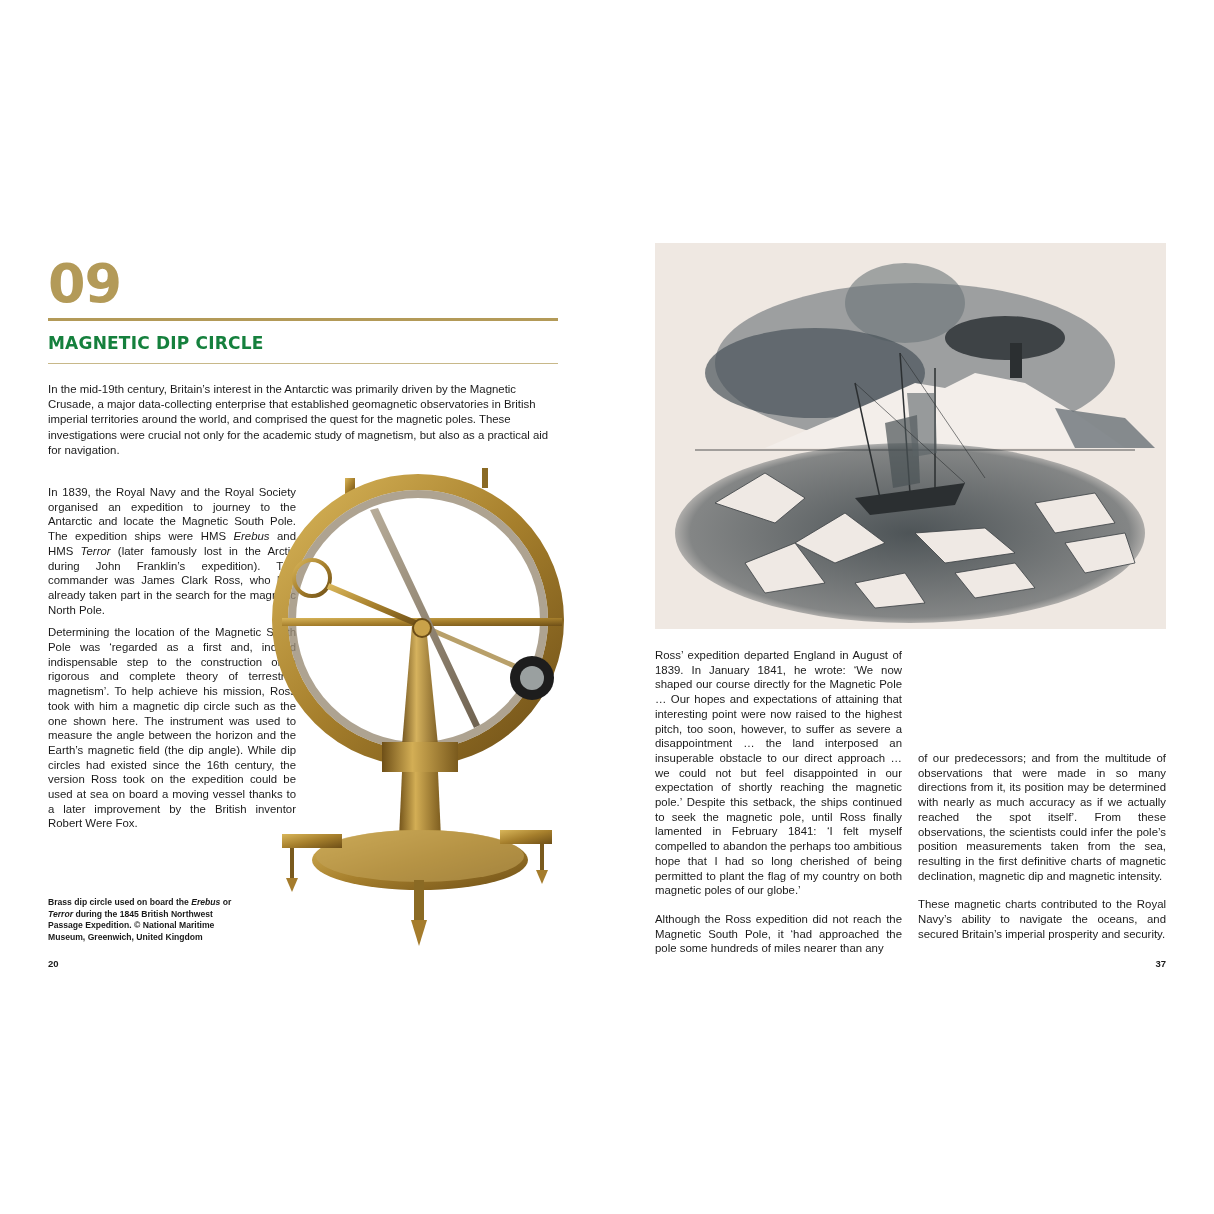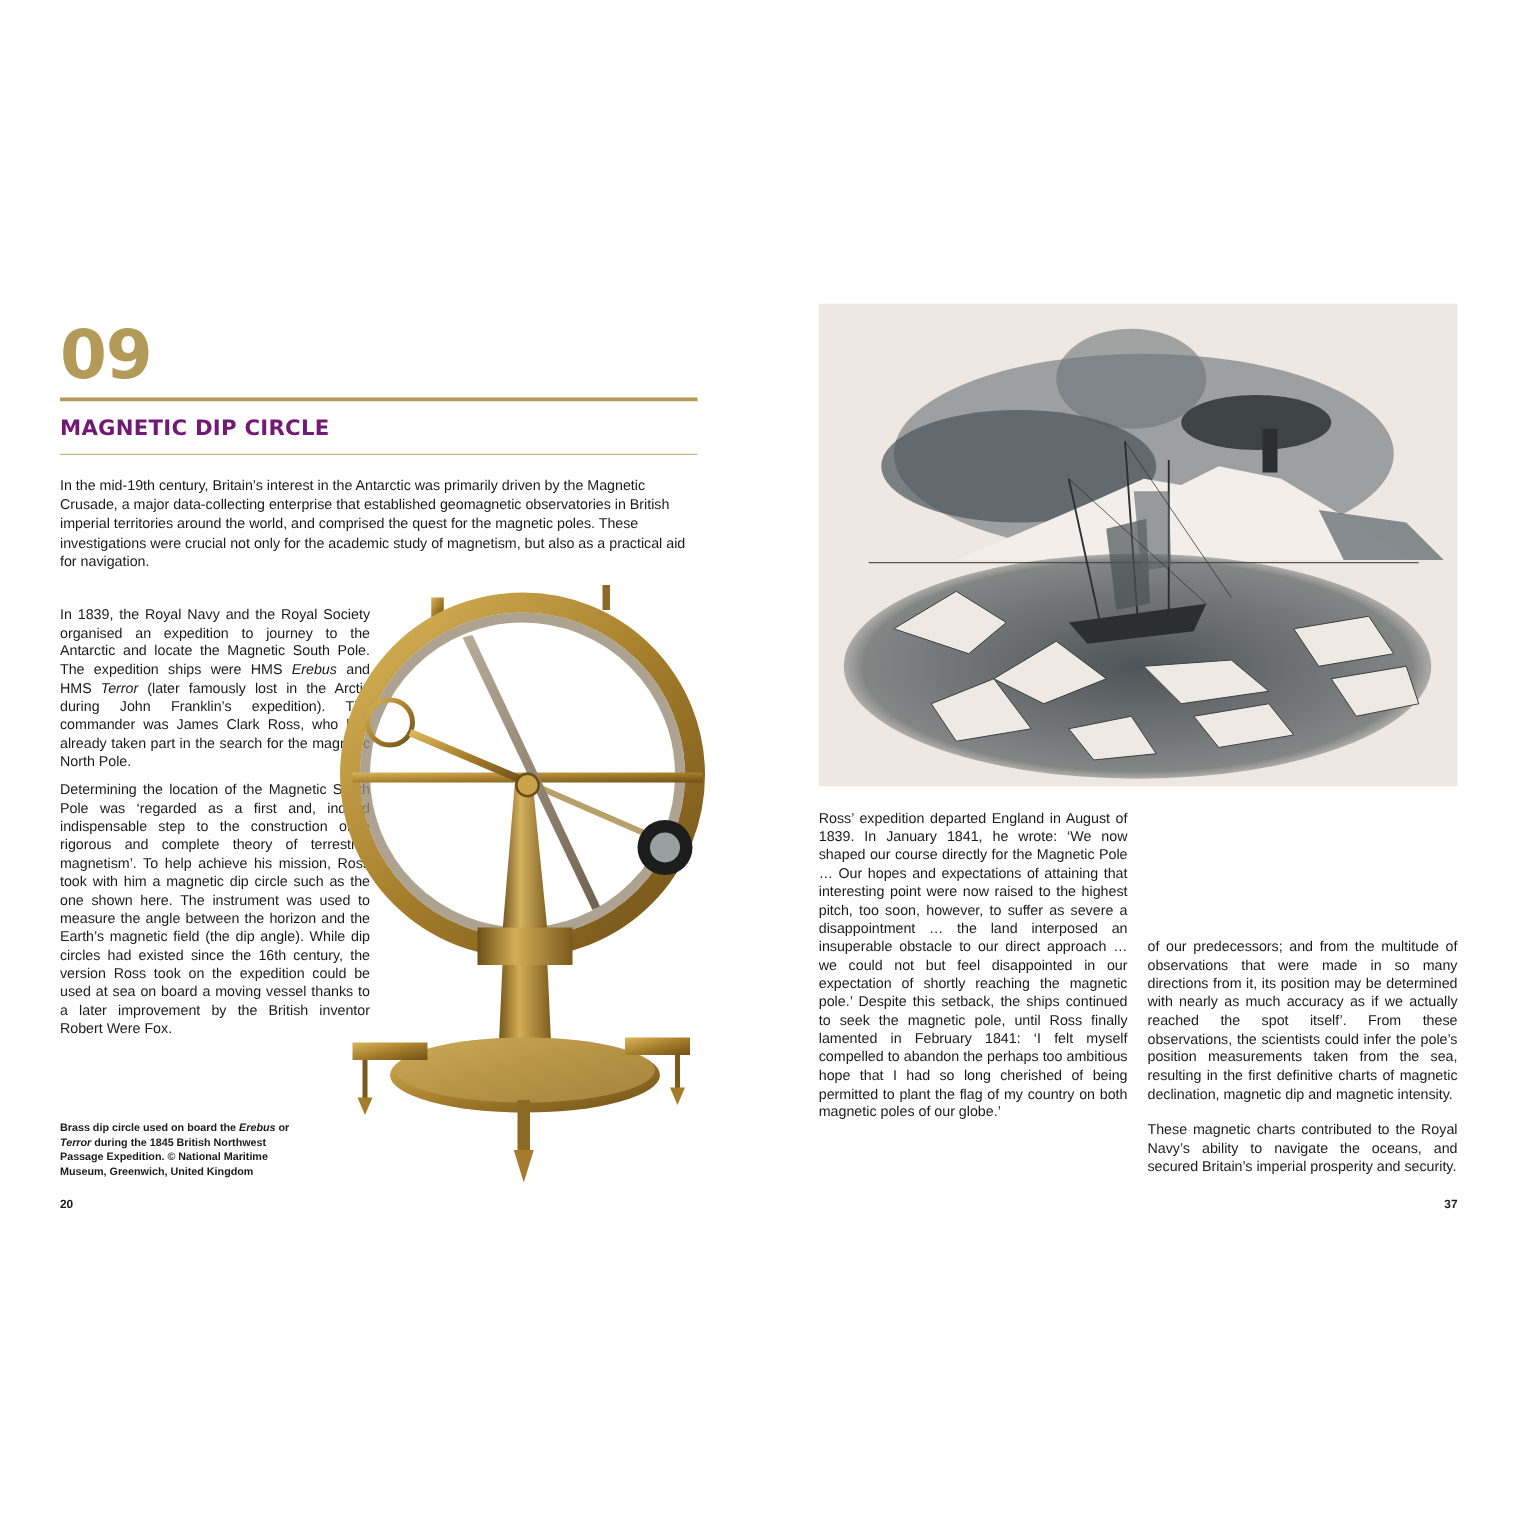--- a/index.html
+++ b/index.html
@@ -19,7 +19,7 @@
   .title {
     position: absolute; left: 48px; top: 332px;
     font-family: "DejaVu Sans", sans-serif; font-weight: bold;
-    font-size: 17px; line-height: 22px; color: #701a75; letter-spacing: 0.2px;
+    font-size: 17px; line-height: 22px; color: #15803d; letter-spacing: 0.2px;
   }
   .rule-thin { position: absolute; left: 48px; top: 363px; width: 510px; height: 1px; background: #c8b889; }
 

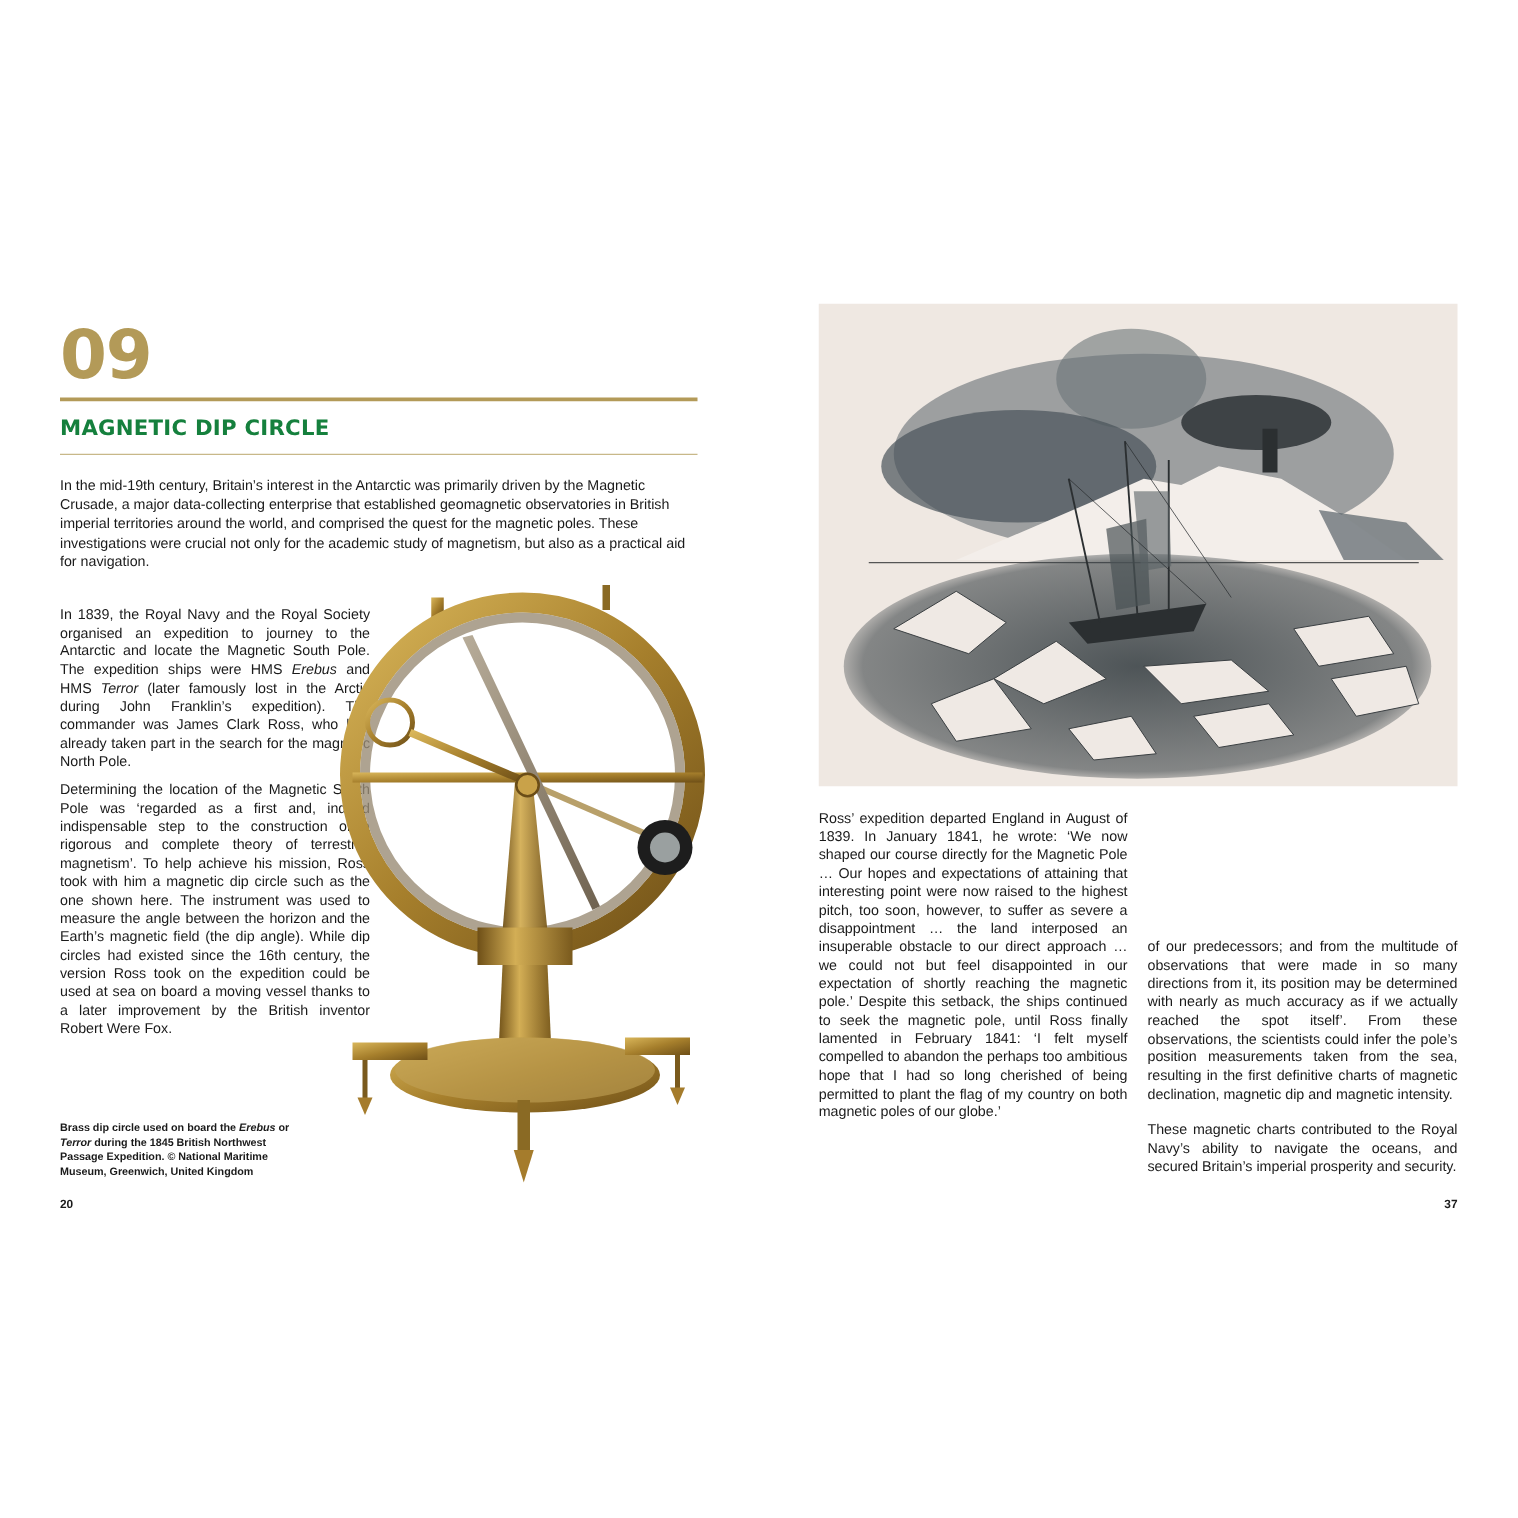--- a/index.html
+++ b/index.html
@@ -188,6 +188,7 @@
 
   <div class="col-r1 body-text">
     <p>Ross’ expedition departed England in August of 1839. In January 1841, he wrote: ‘We now shaped our course directly for the Magnetic Pole … Our hopes and expectations of attaining that interesting point were now raised to the highest pitch, too soon, however, to suffer as severe a disappointment … the land interposed an insuperable obstacle to our direct approach … we could not but feel disappointed in our expectation of shortly reaching the magnetic pole.’ Despite this setback, the ships continued to seek the magnetic pole, until Ross finally lamented in February 1841: ‘I felt myself compelled to abandon the perhaps too ambitious hope that I had so long cherished of being permitted to plant the flag of my country on both magnetic poles of our globe.’</p>
+    <p>Although the Ross expedition did not reach the Magnetic South Pole, it ‘had approached the pole some hundreds of miles nearer than any</p>
   </div>
 
   <div class="col-r2 body-text">

